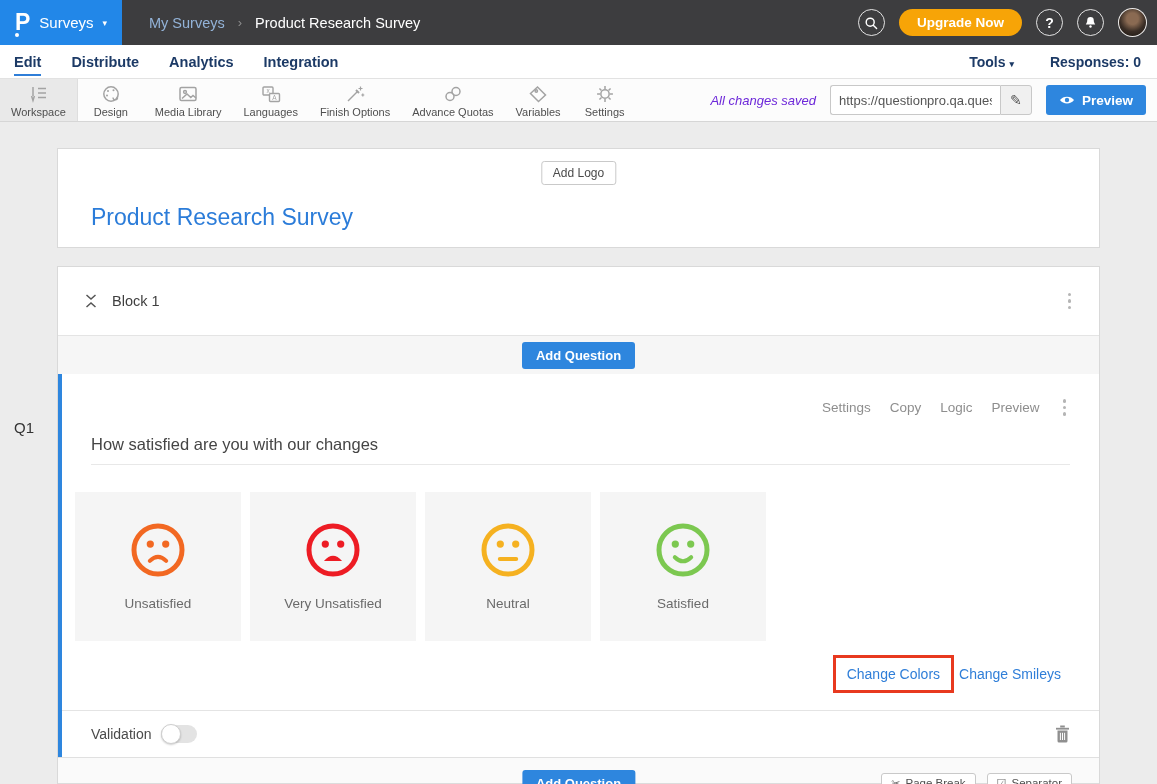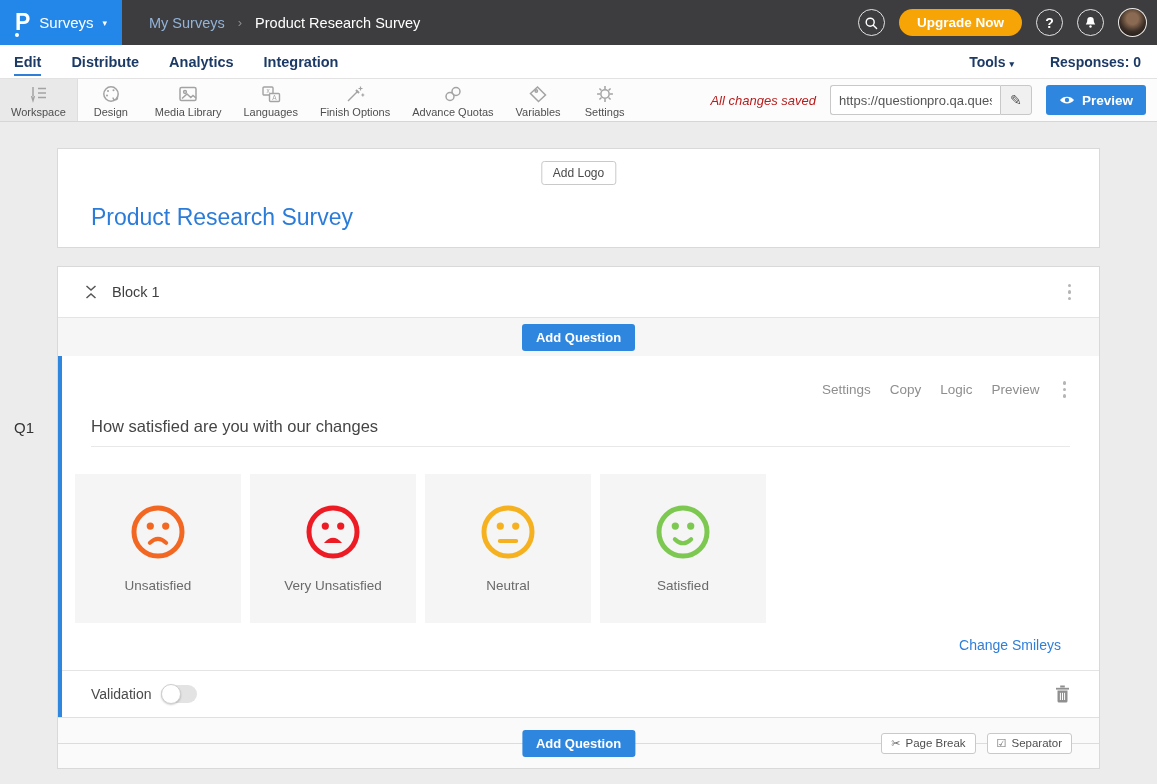--- a/index.html
+++ b/index.html
@@ -39,7 +39,7 @@
   .tool-item .t-label { font-size:11px; color:#4f4f4f; white-space:nowrap; }
   .tool-icon svg { display:block; }
   .toolbar-right { margin-left:auto; display:flex; align-items:center; gap:14px; padding-right:11px; }
-  .saved-status { font-style:italic; font-size:13px; color:#b91c1c; }
+  .saved-status { font-style:italic; font-size:13px; color:#6d28d9; }
   .url-group { display:flex; height:30px; }
   .url-input { width:170px; height:30px; border:1px solid #c8c8c8; border-right:none; border-radius:3px 0 0 3px; padding:0 8px; font-size:13px; color:#555; font-family:"Liberation Sans",sans-serif; background:#fff; }
   .url-edit { width:32px; background:#f0f0f0; border:1px solid #c8c8c8; border-radius:0 3px 3px 0; display:flex; align-items:center; justify-content:center; color:#4f4f4f; font-size:14px; cursor:pointer; }

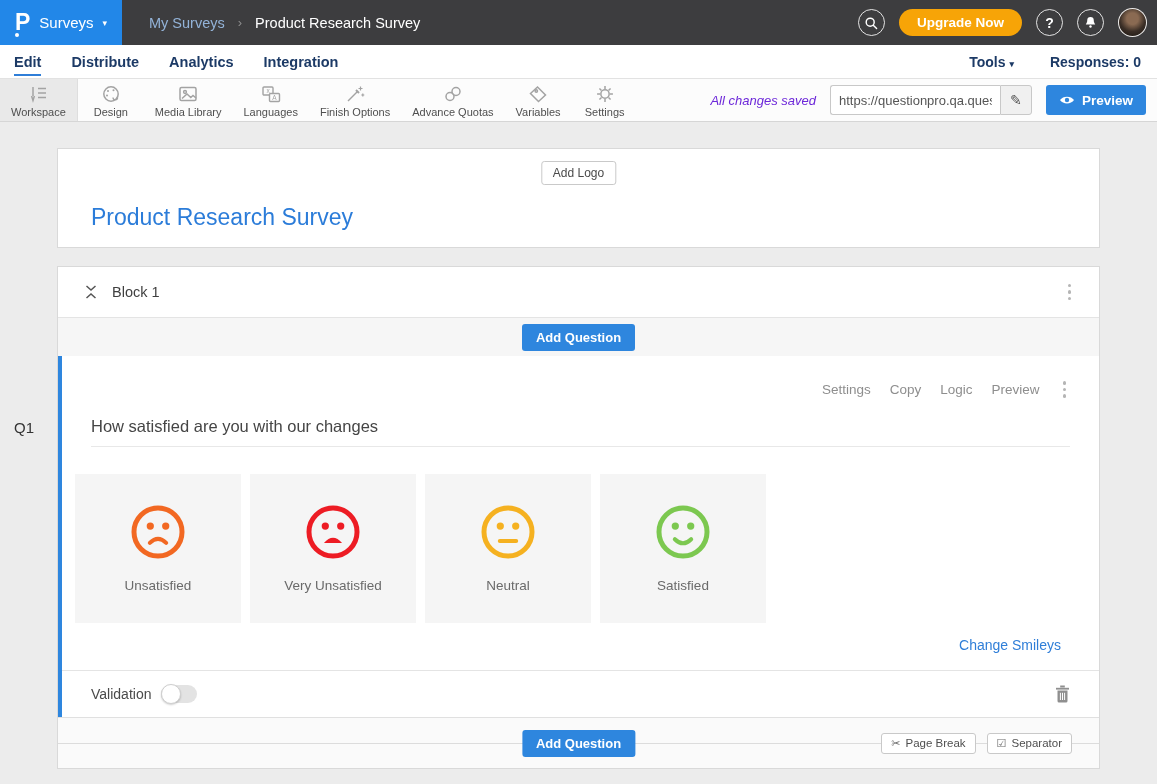--- a/index.html
+++ b/index.html
@@ -52,7 +52,7 @@
   .add-logo-btn { position:absolute; top:12px; left:50%; transform:translateX(-50%); background:#fff; border:1px solid #c9c9c9; border-radius:3px; padding:4px 11px; font-size:12px; color:#4a4a4a; font-family:"Liberation Sans",sans-serif; cursor:pointer; }
   .survey-title { position:absolute; left:33px; bottom:16px; font-size:23px; color:#2b7cd9; }
   
-  .block-header { height:51px; display:flex; align-items:center; padding:0 24px 0 27px; border-bottom:1px solid #e4e4e4; }
+  .block-header { height:69px; display:flex; align-items:center; padding:0 24px 0 27px; border-bottom:1px solid #e4e4e4; }
   .collapse-icon { margin-right:15px; cursor:pointer; display:flex; }
   .block-title { font-size:14.5px; color:#3f3f3f; }
   .kebab { margin-left:auto; display:flex; flex-direction:column; gap:3px; padding:4px; cursor:pointer; }

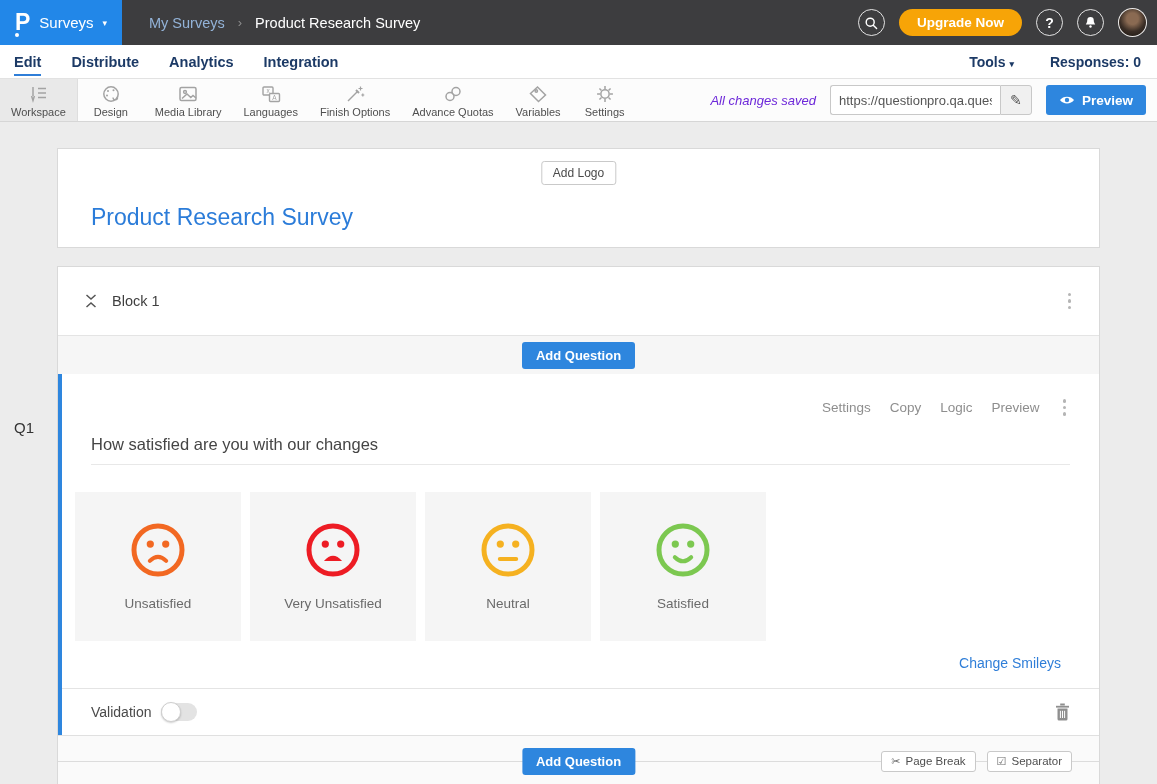--- a/index.html
+++ b/index.html
@@ -329,6 +329,9 @@
           </div>
 
         <div class="change-row">
+          <span class="change-colors-box">
+            <span class="link">Change Colors</span>
+          </span>
           <span class="link">Change Smileys</span>
         </div>
 

